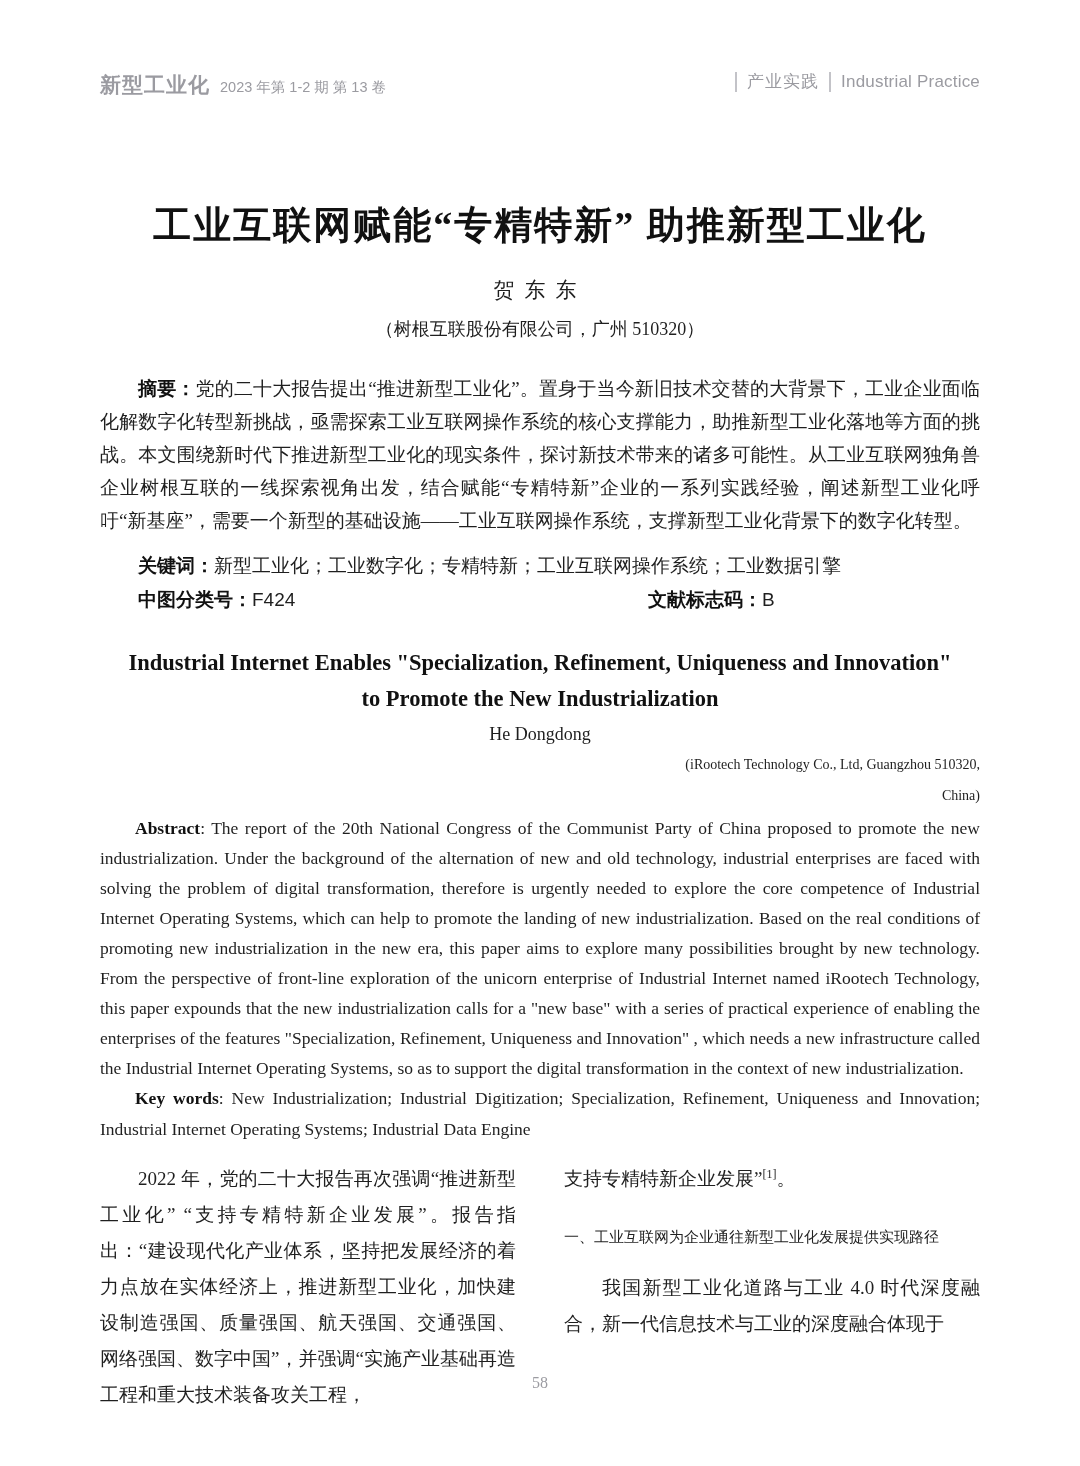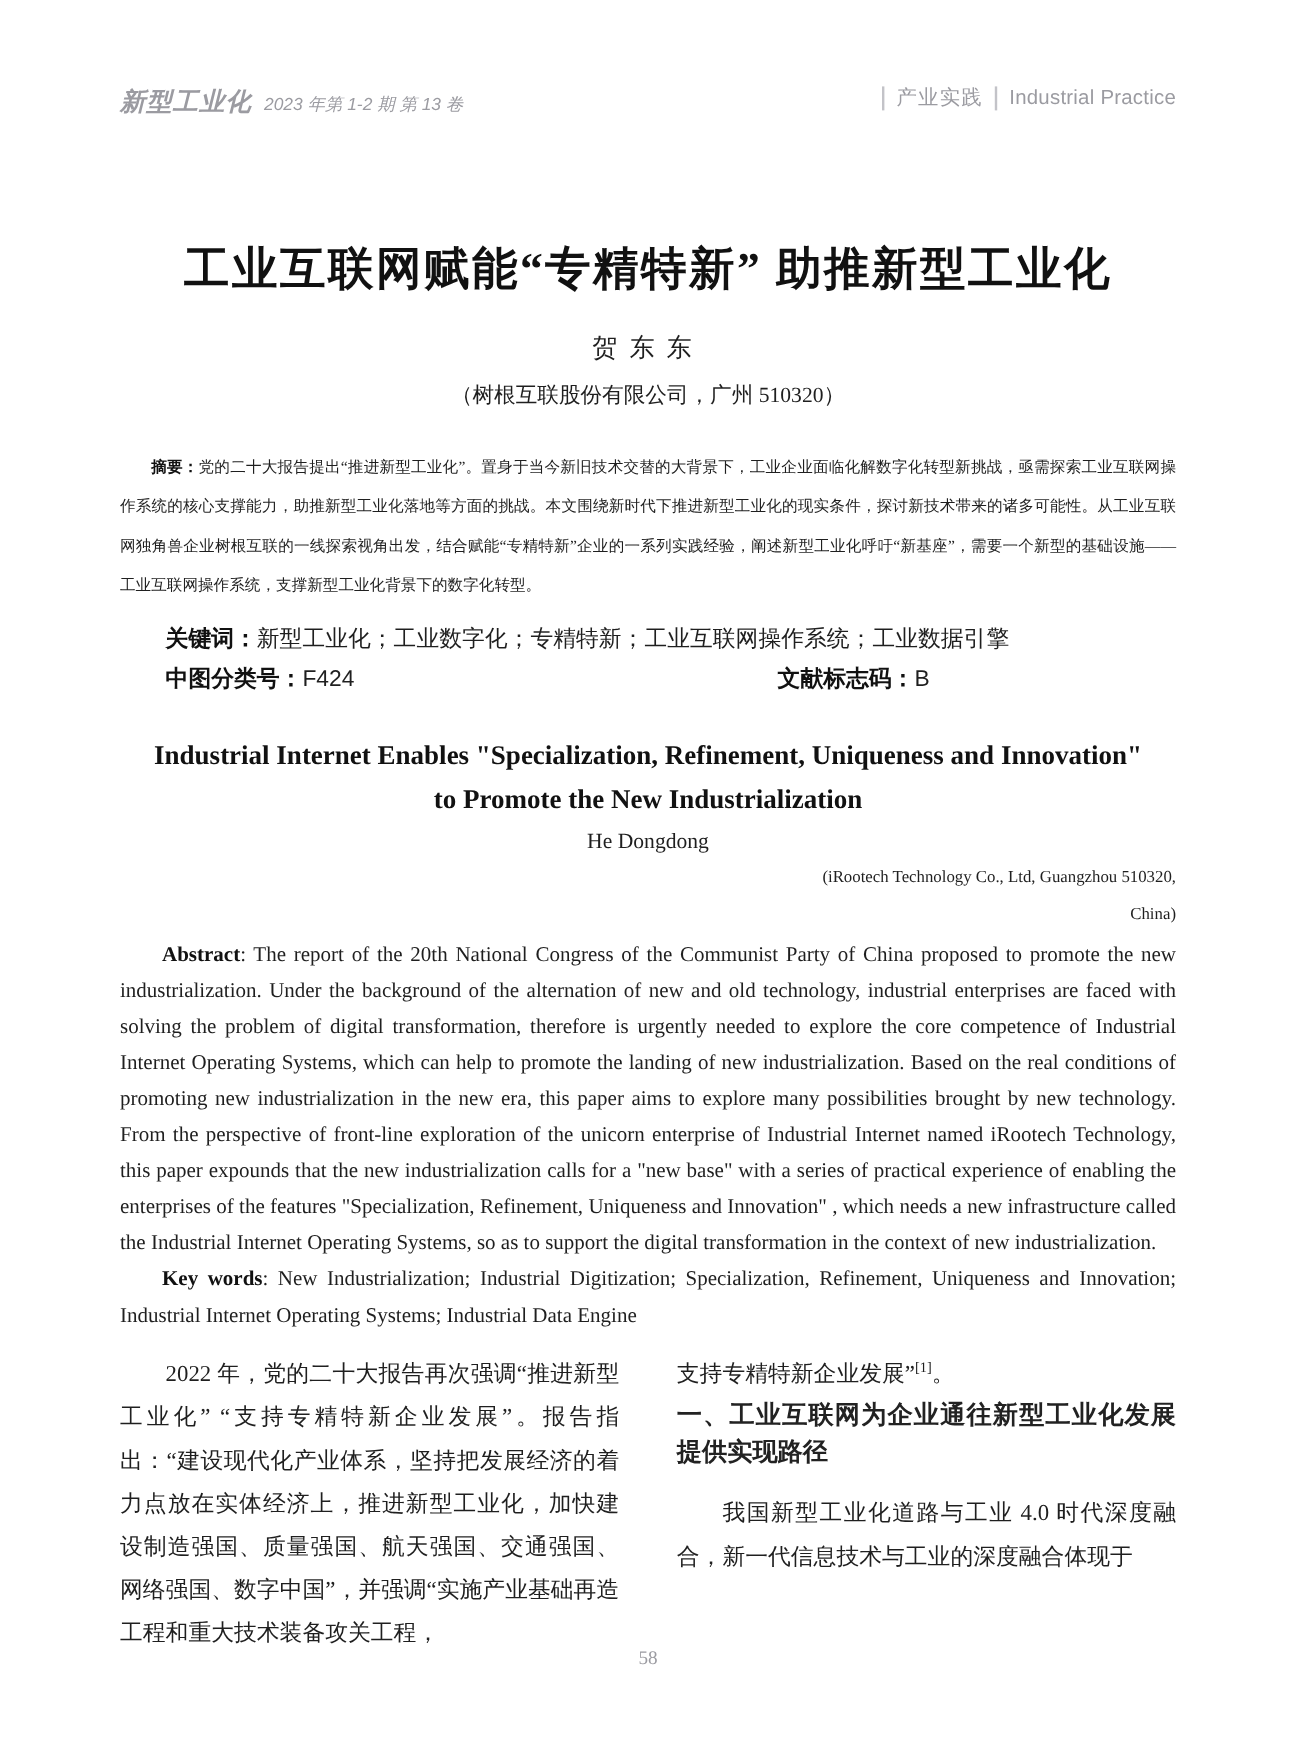--- a/index.html
+++ b/index.html
@@ -25,7 +25,7 @@
     font-family: "Liberation Sans", "DejaVu Sans", sans-serif;
     color: #9b9ba1;
   }
-  .rh-left { display: flex; align-items: baseline; gap: 10px; font-style: italic; }
+  .rh-left { display: flex; align-items: baseline; gap: 10px; }
   .rh-journal { font-size: 21px; font-weight: bold; letter-spacing: 1px; }
   .rh-issue { font-size: 14.5px; }
   .rh-right { display: flex; align-items: center; gap: 10px; font-weight: normal; }

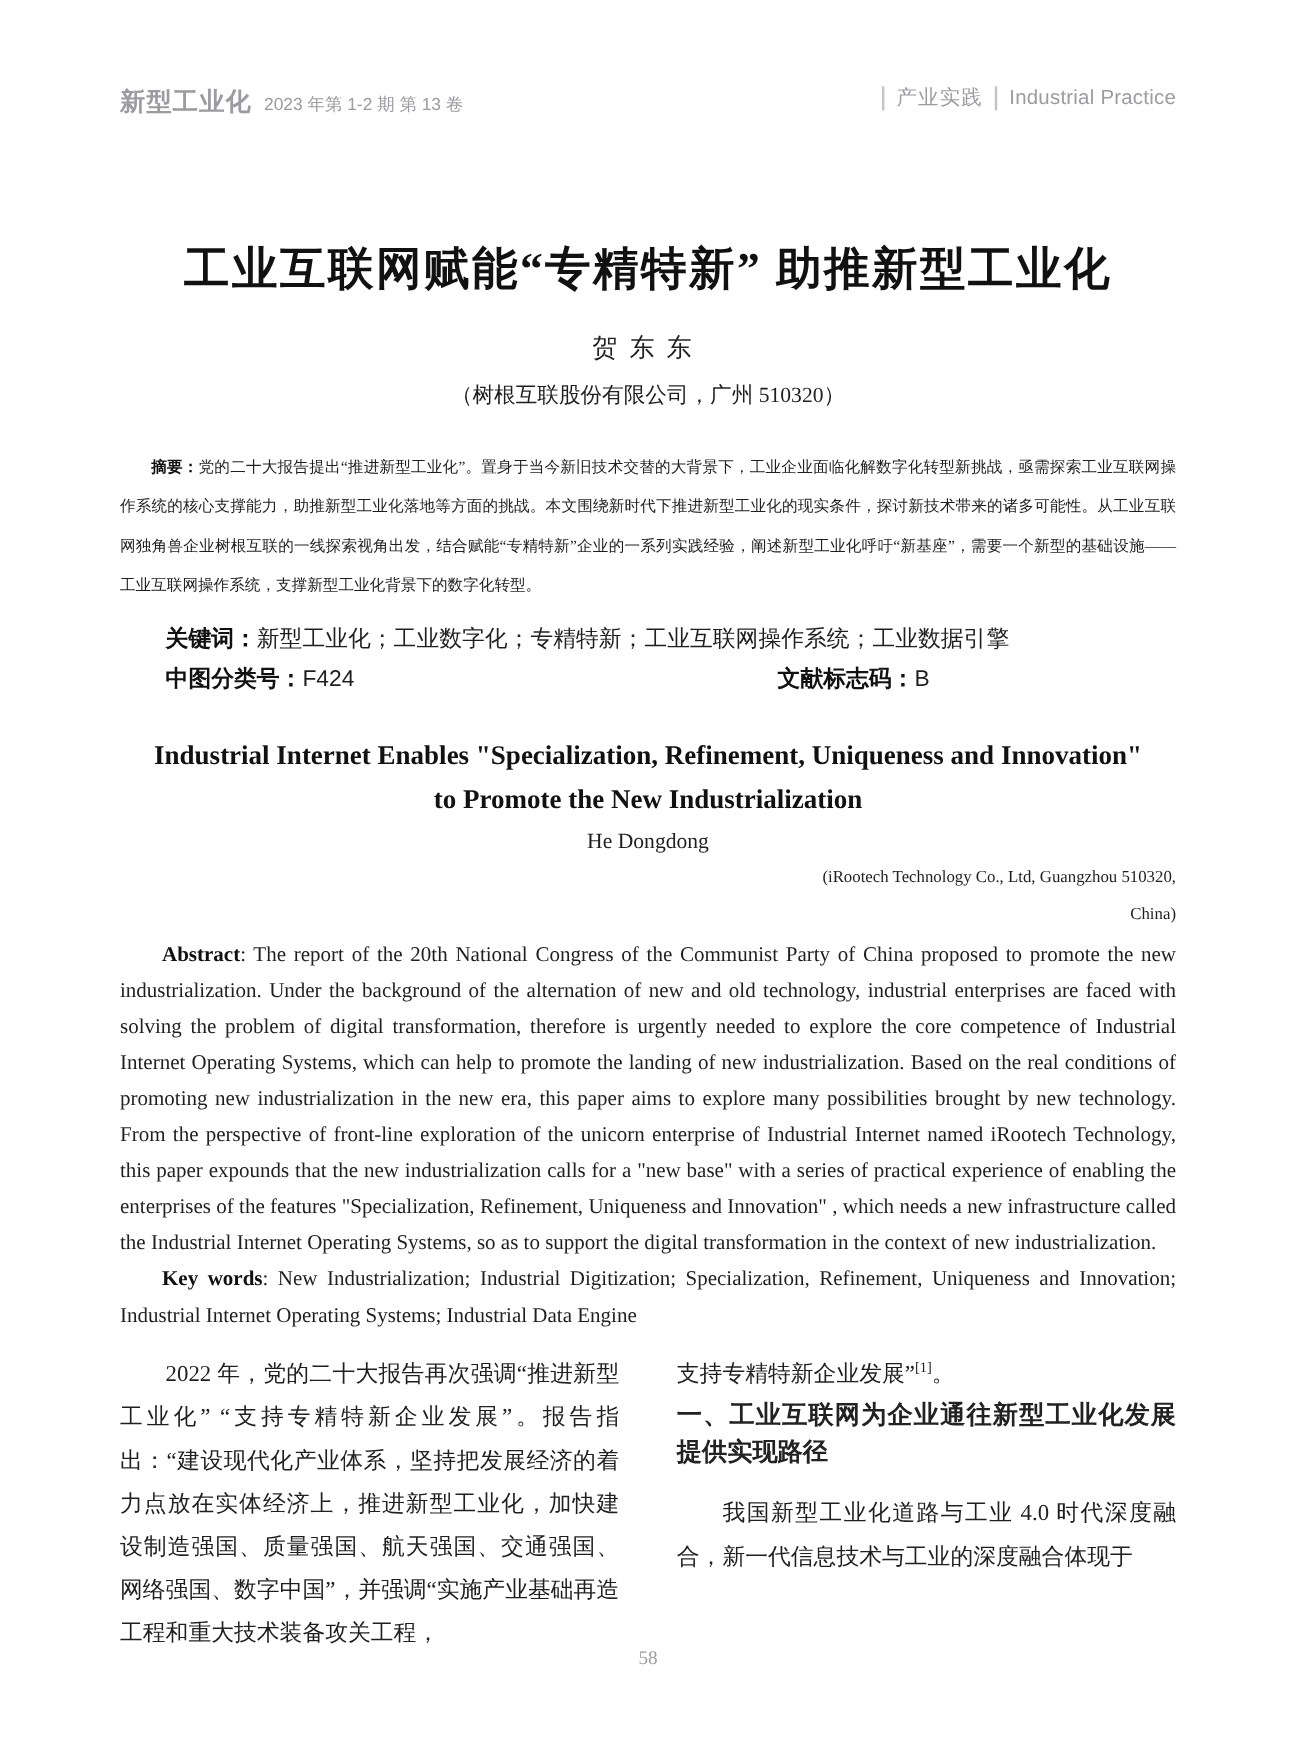--- a/index.html
+++ b/index.html
@@ -61,7 +61,7 @@
   
   .abstract-cn {
     margin-top: 30px;
-    font-size: 13px;
+    font-size: 19px;
     line-height: 33px;
     text-align: justify;
     text-indent: 2em;

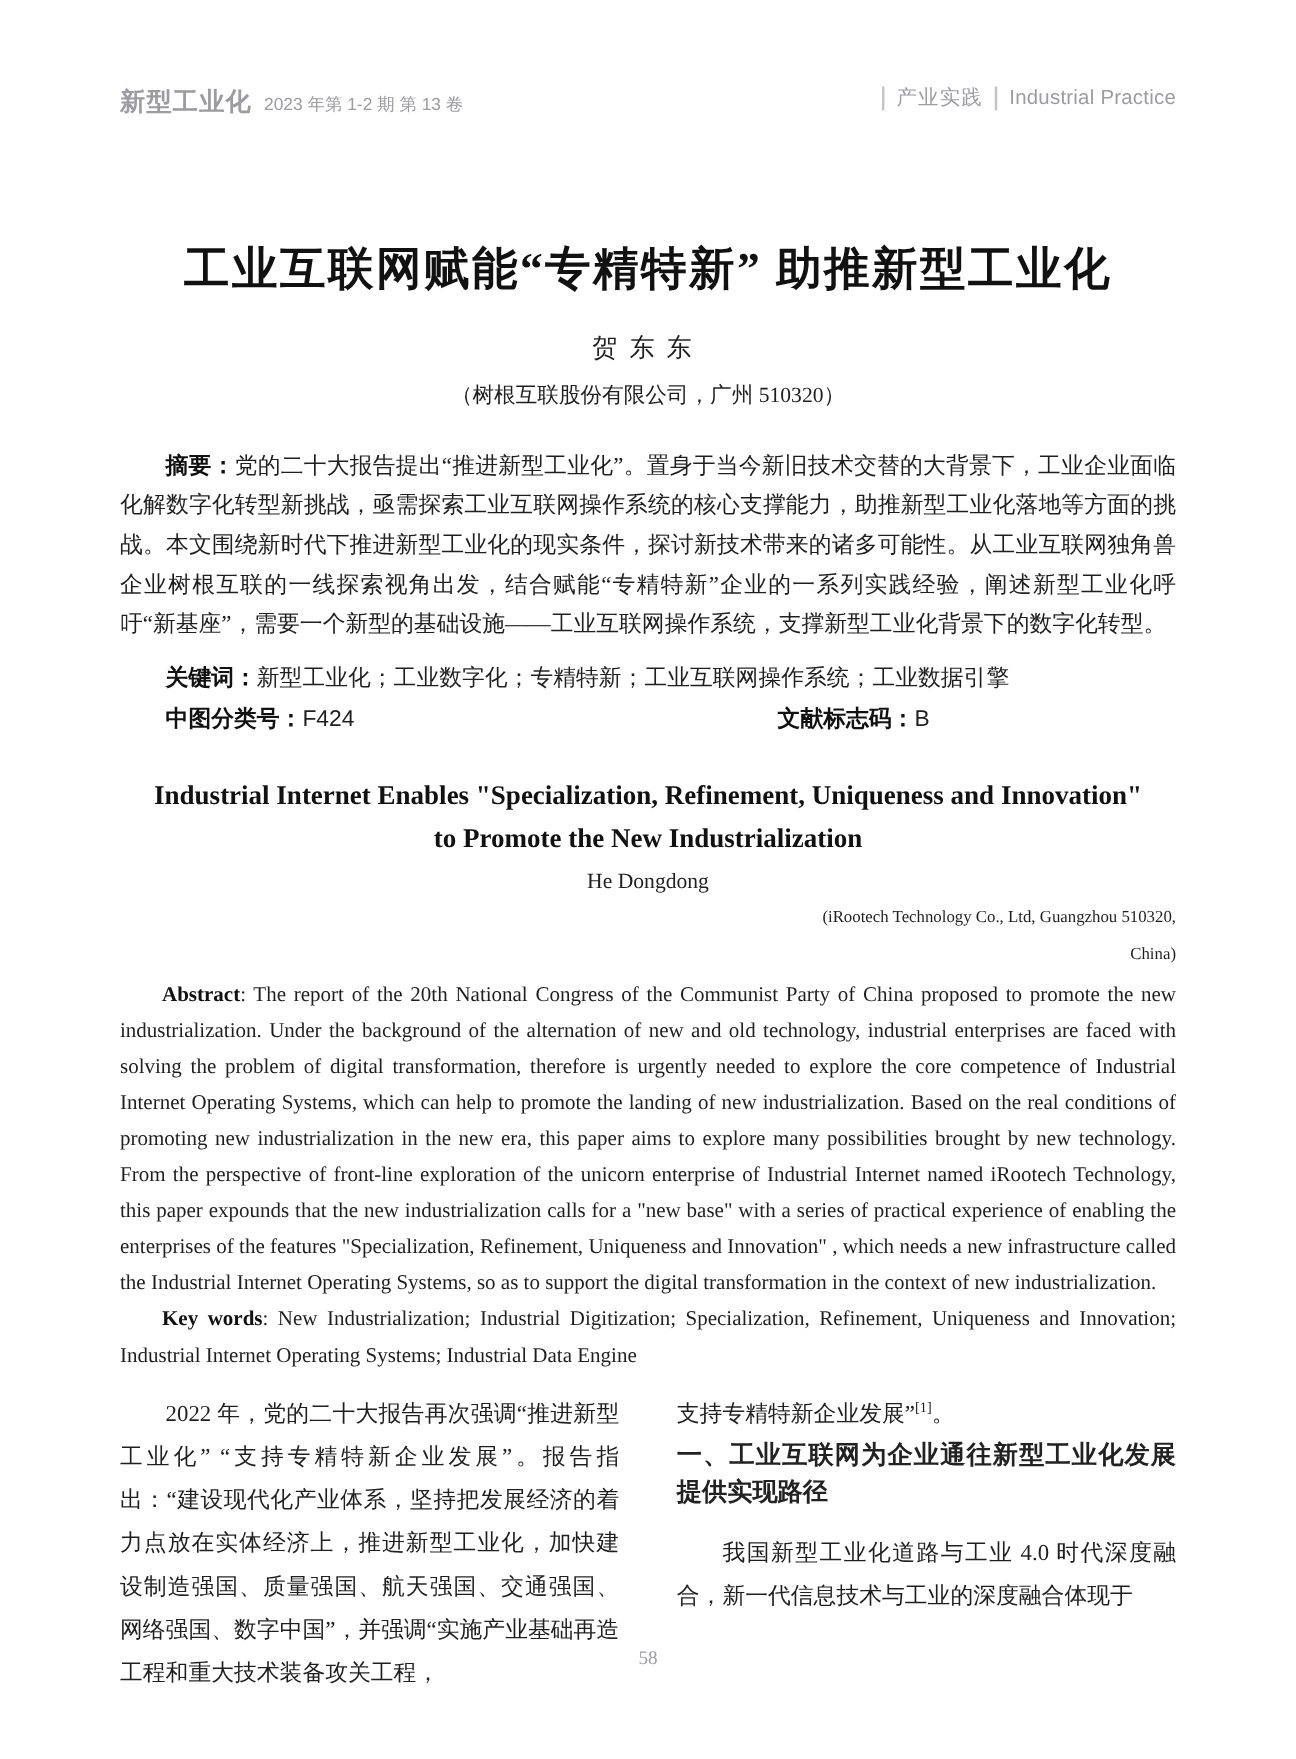--- a/index.html
+++ b/index.html
@@ -138,9 +138,10 @@
     vertical-align: super;
   }
   .section-heading {
-    font-family: "Liberation Sans", "DejaVu Sans", sans-serif;
-    font-weight: bold;
-    font-size: 21px;
+    margin-top: 24px;
+    font-family: "Liberation Sans", "DejaVu Sans", sans-serif;
+    font-weight: normal;
+    font-size: 15px;
     line-height: 31px;
     text-align: justify;
     color: #222;

